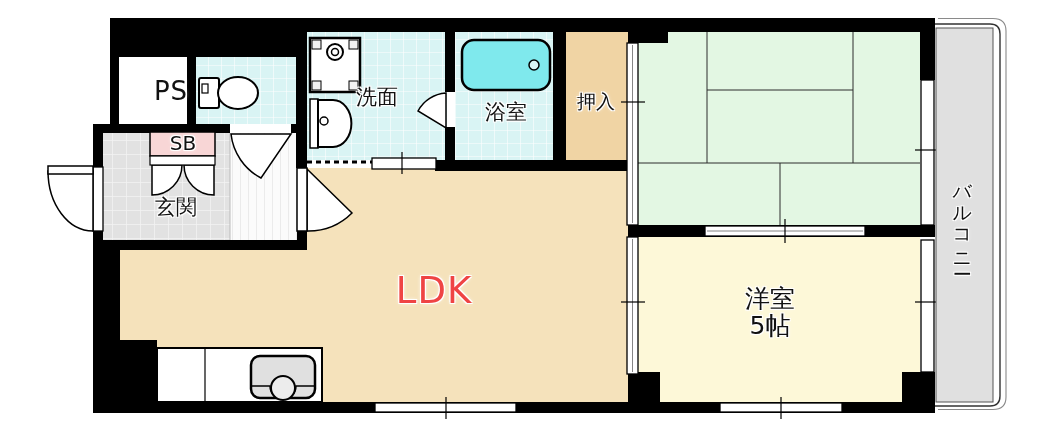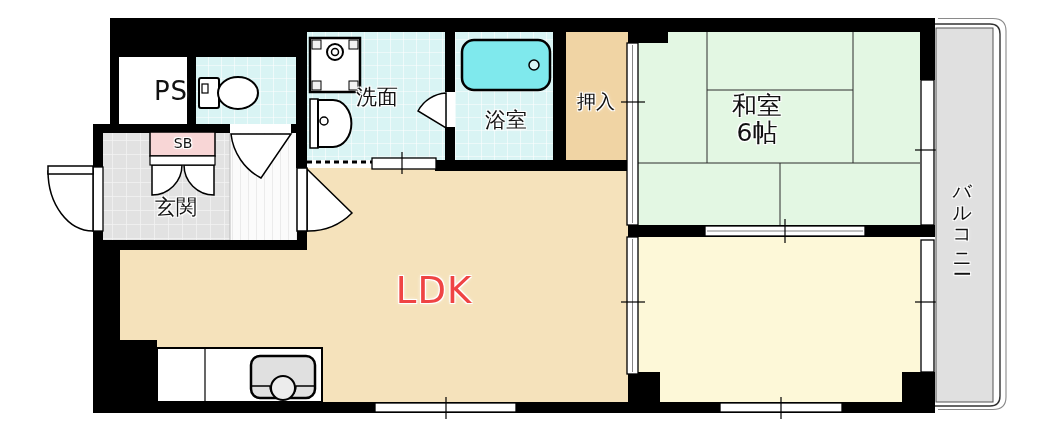--- a/index.html
+++ b/index.html
@@ -191,7 +191,7 @@
   </div>
 
 
-  <div class="lbl lbl-room" style="left:506px;top:120px;text-align:right;">浴室</div>
+  <div class="lbl lbl-room" style="left:506px;top:112px;text-align:right;">浴室</div>
   <div class="lbl lbl-room" style="left:377px;top:97px;text-align:center;">洗面</div>
   <div class="lbl lbl-room" style="font-size:19px;left:596px;top:101px;text-align:right;">押入</div>
   <div class="lbl lbl-room" style="left:176px;top:207px;font-family:Liberation Serif, serif;">玄関</div>

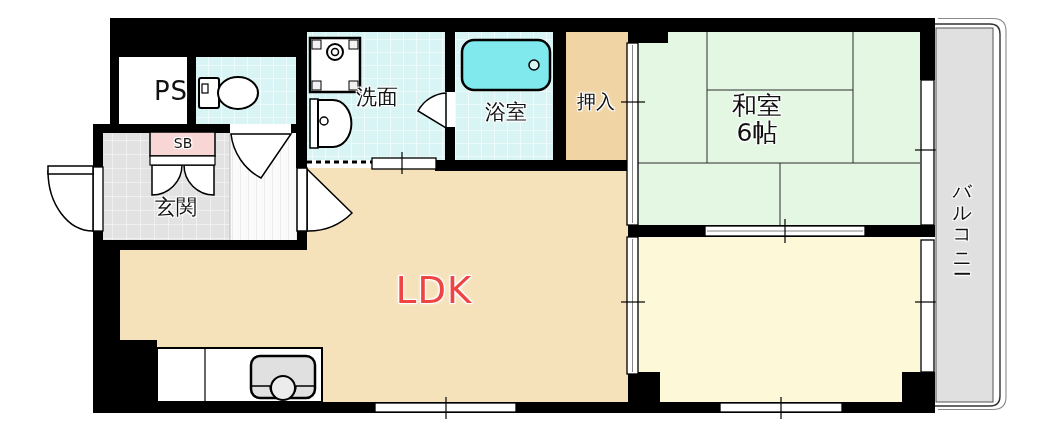--- a/index.html
+++ b/index.html
@@ -185,10 +185,6 @@
 
   <div class="lbl lbl-ldk" style="left:434px;top:291px;">LDK</div>
 
-  <div class="lbl lbl-tatami" style="left:757px;top:119px;">
-    <span>和室</span><br>
-    <span>6帖</span>
-  </div>
 
 
   <div class="lbl lbl-room" style="left:506px;top:112px;text-align:right;">浴室</div>

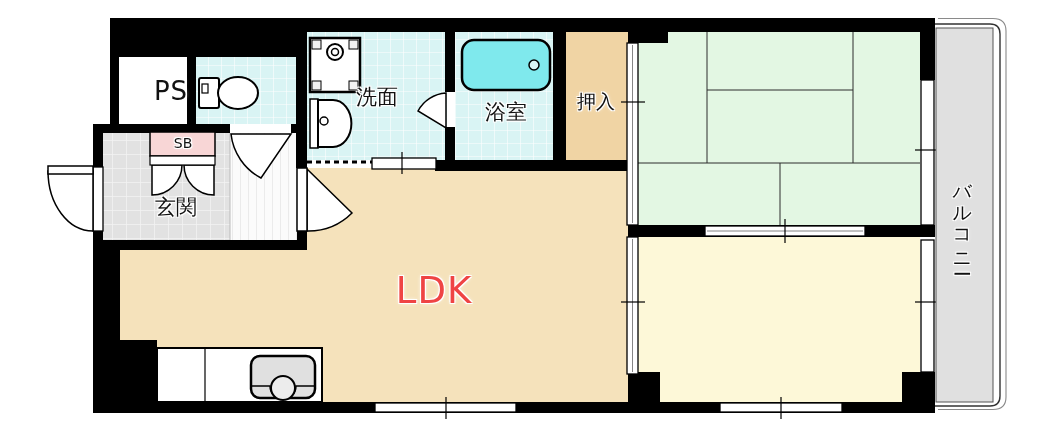--- a/index.html
+++ b/index.html
@@ -16,7 +16,7 @@
   }
   .lbl-room{font-size:21px;}
   .lbl-ps{font-size:26px;letter-spacing:1px;margin-left:18px;}
-  .lbl-sb{font-size:14px;}
+  .lbl-sb{font-size:20px;}
   .lbl-tatami{font-size:25px;}
   .lbl-ldk{font-size:37px;letter-spacing:1px;color:#ef4444;}
   .lbl-balcony{

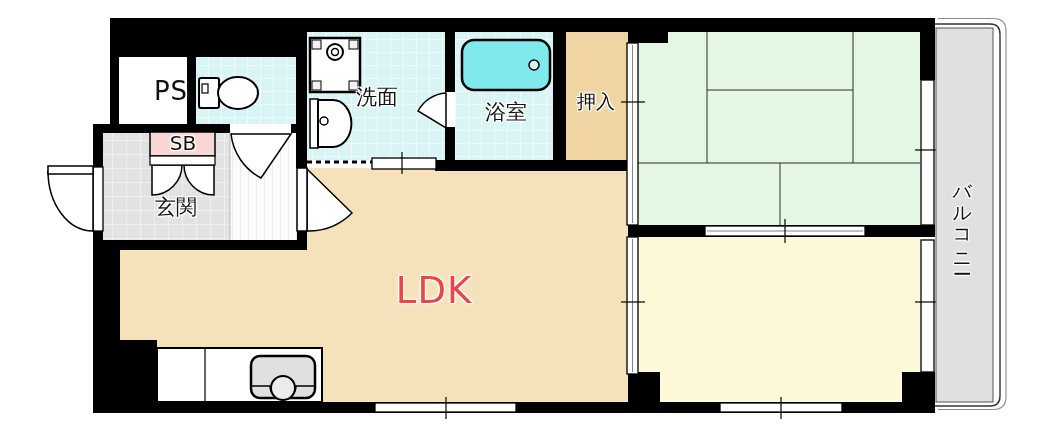--- a/index.html
+++ b/index.html
@@ -186,6 +186,10 @@
   <div class="lbl lbl-ldk" style="left:434px;top:291px;">LDK</div>
 
 
+  <div class="lbl lbl-tatami" style="left:770px;top:312px;">
+    <span>洋室</span><br>
+    <span>5帖</span>
+  </div>
 
   <div class="lbl lbl-room" style="left:506px;top:112px;text-align:right;">浴室</div>
   <div class="lbl lbl-room" style="left:377px;top:97px;text-align:center;">洗面</div>

